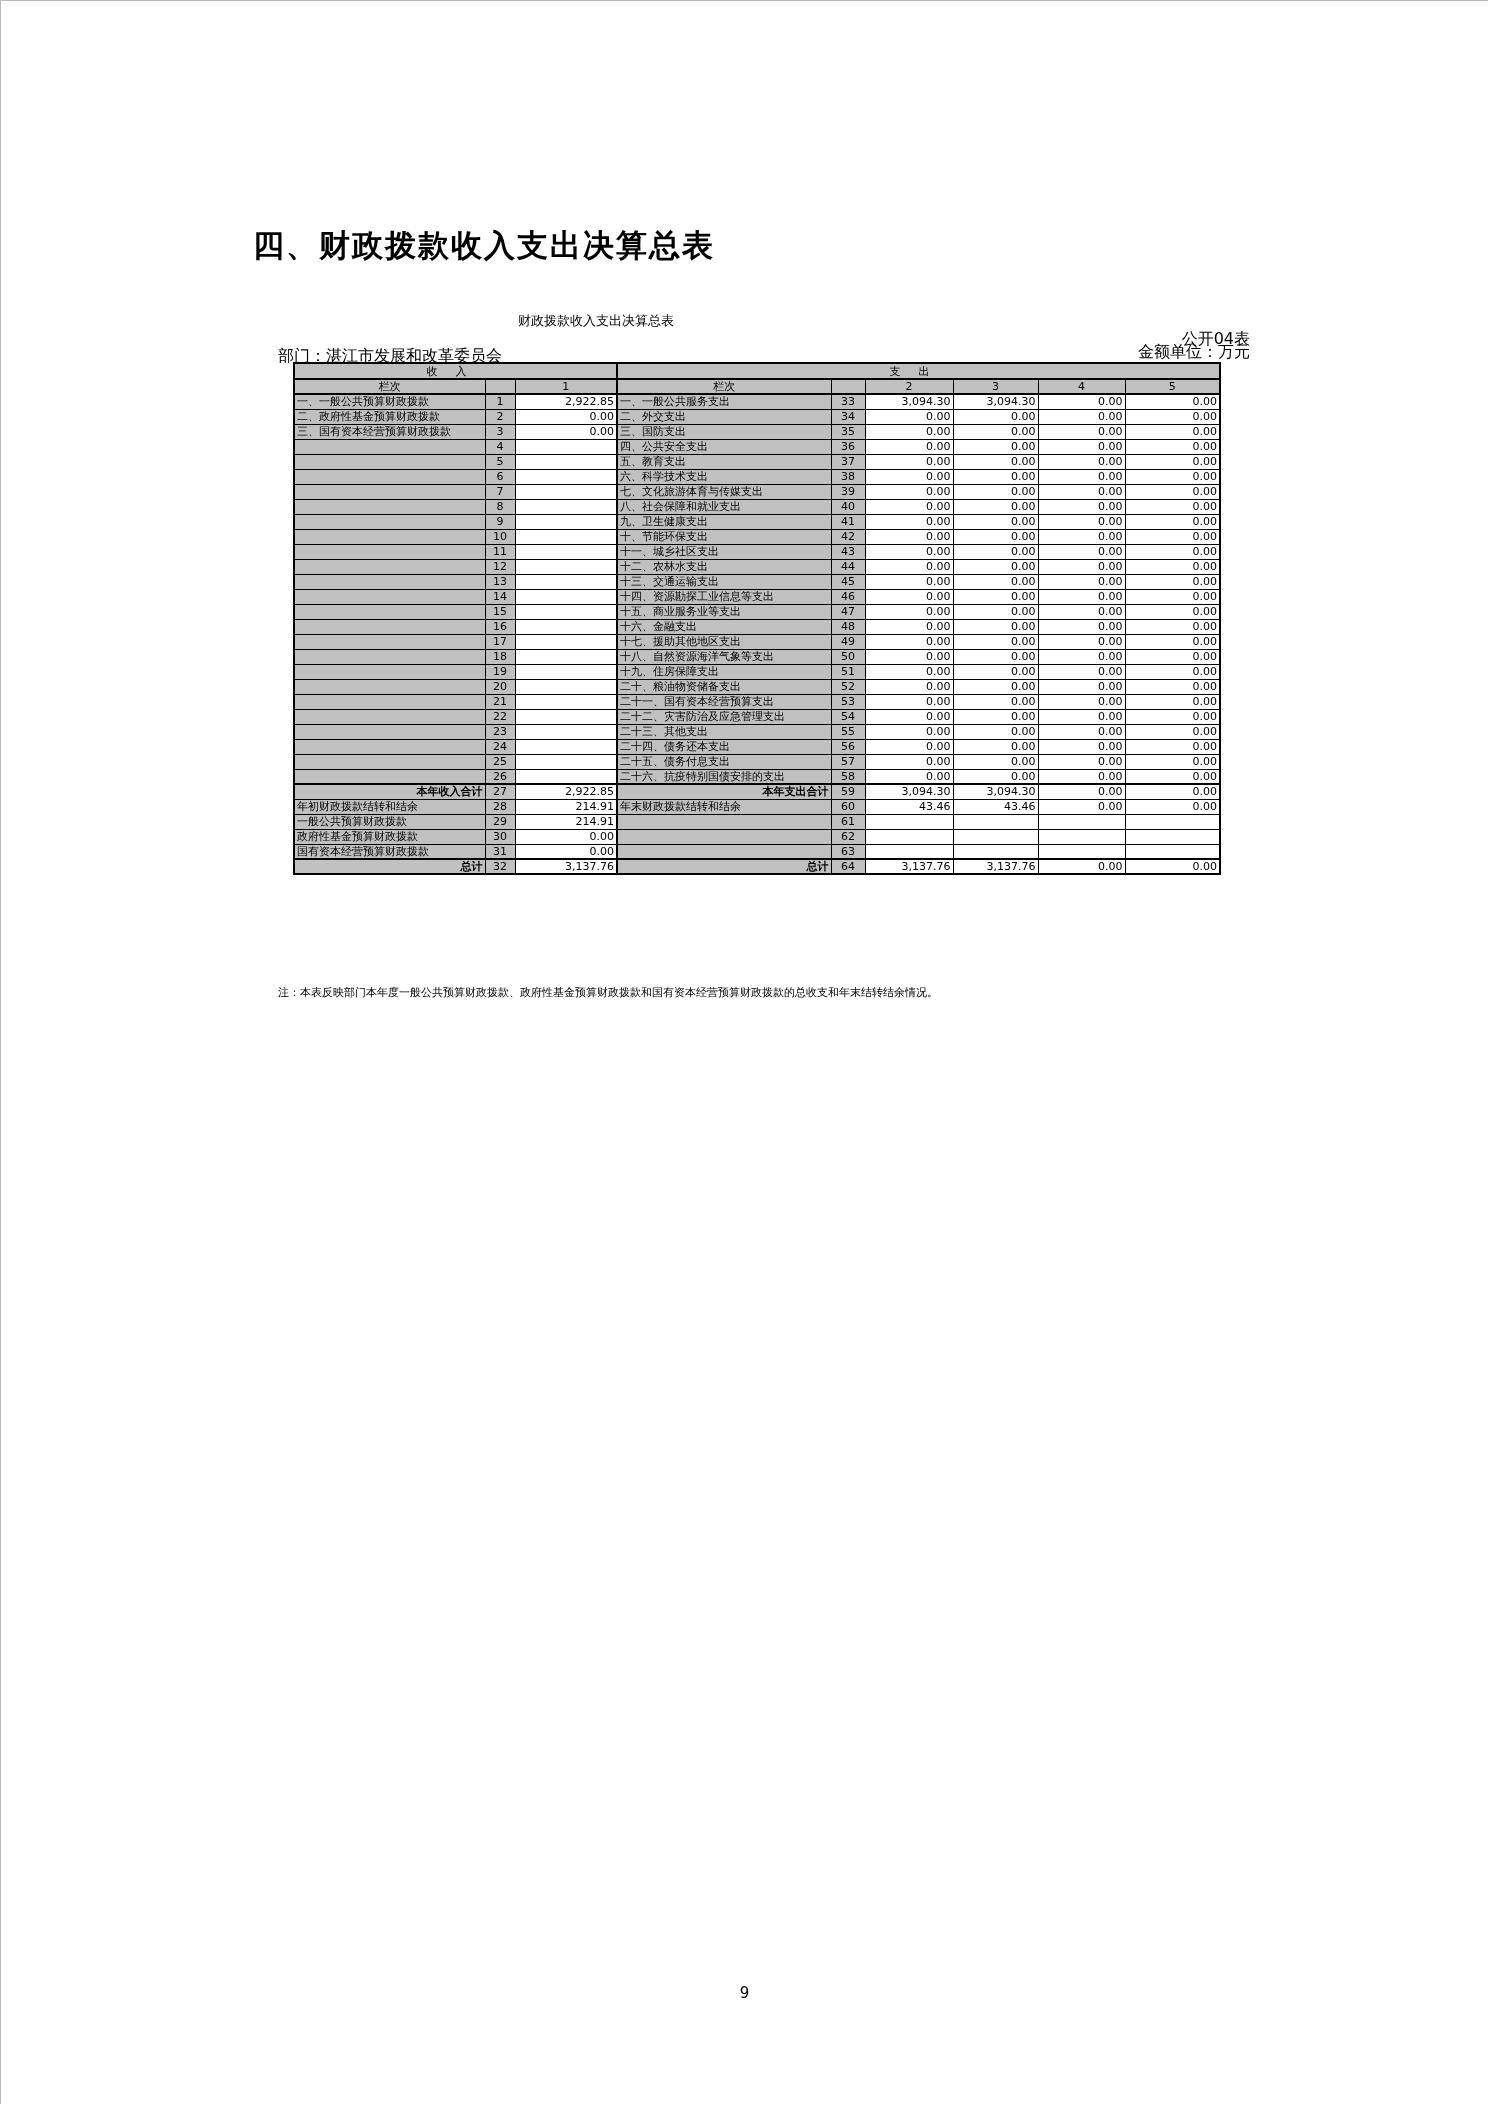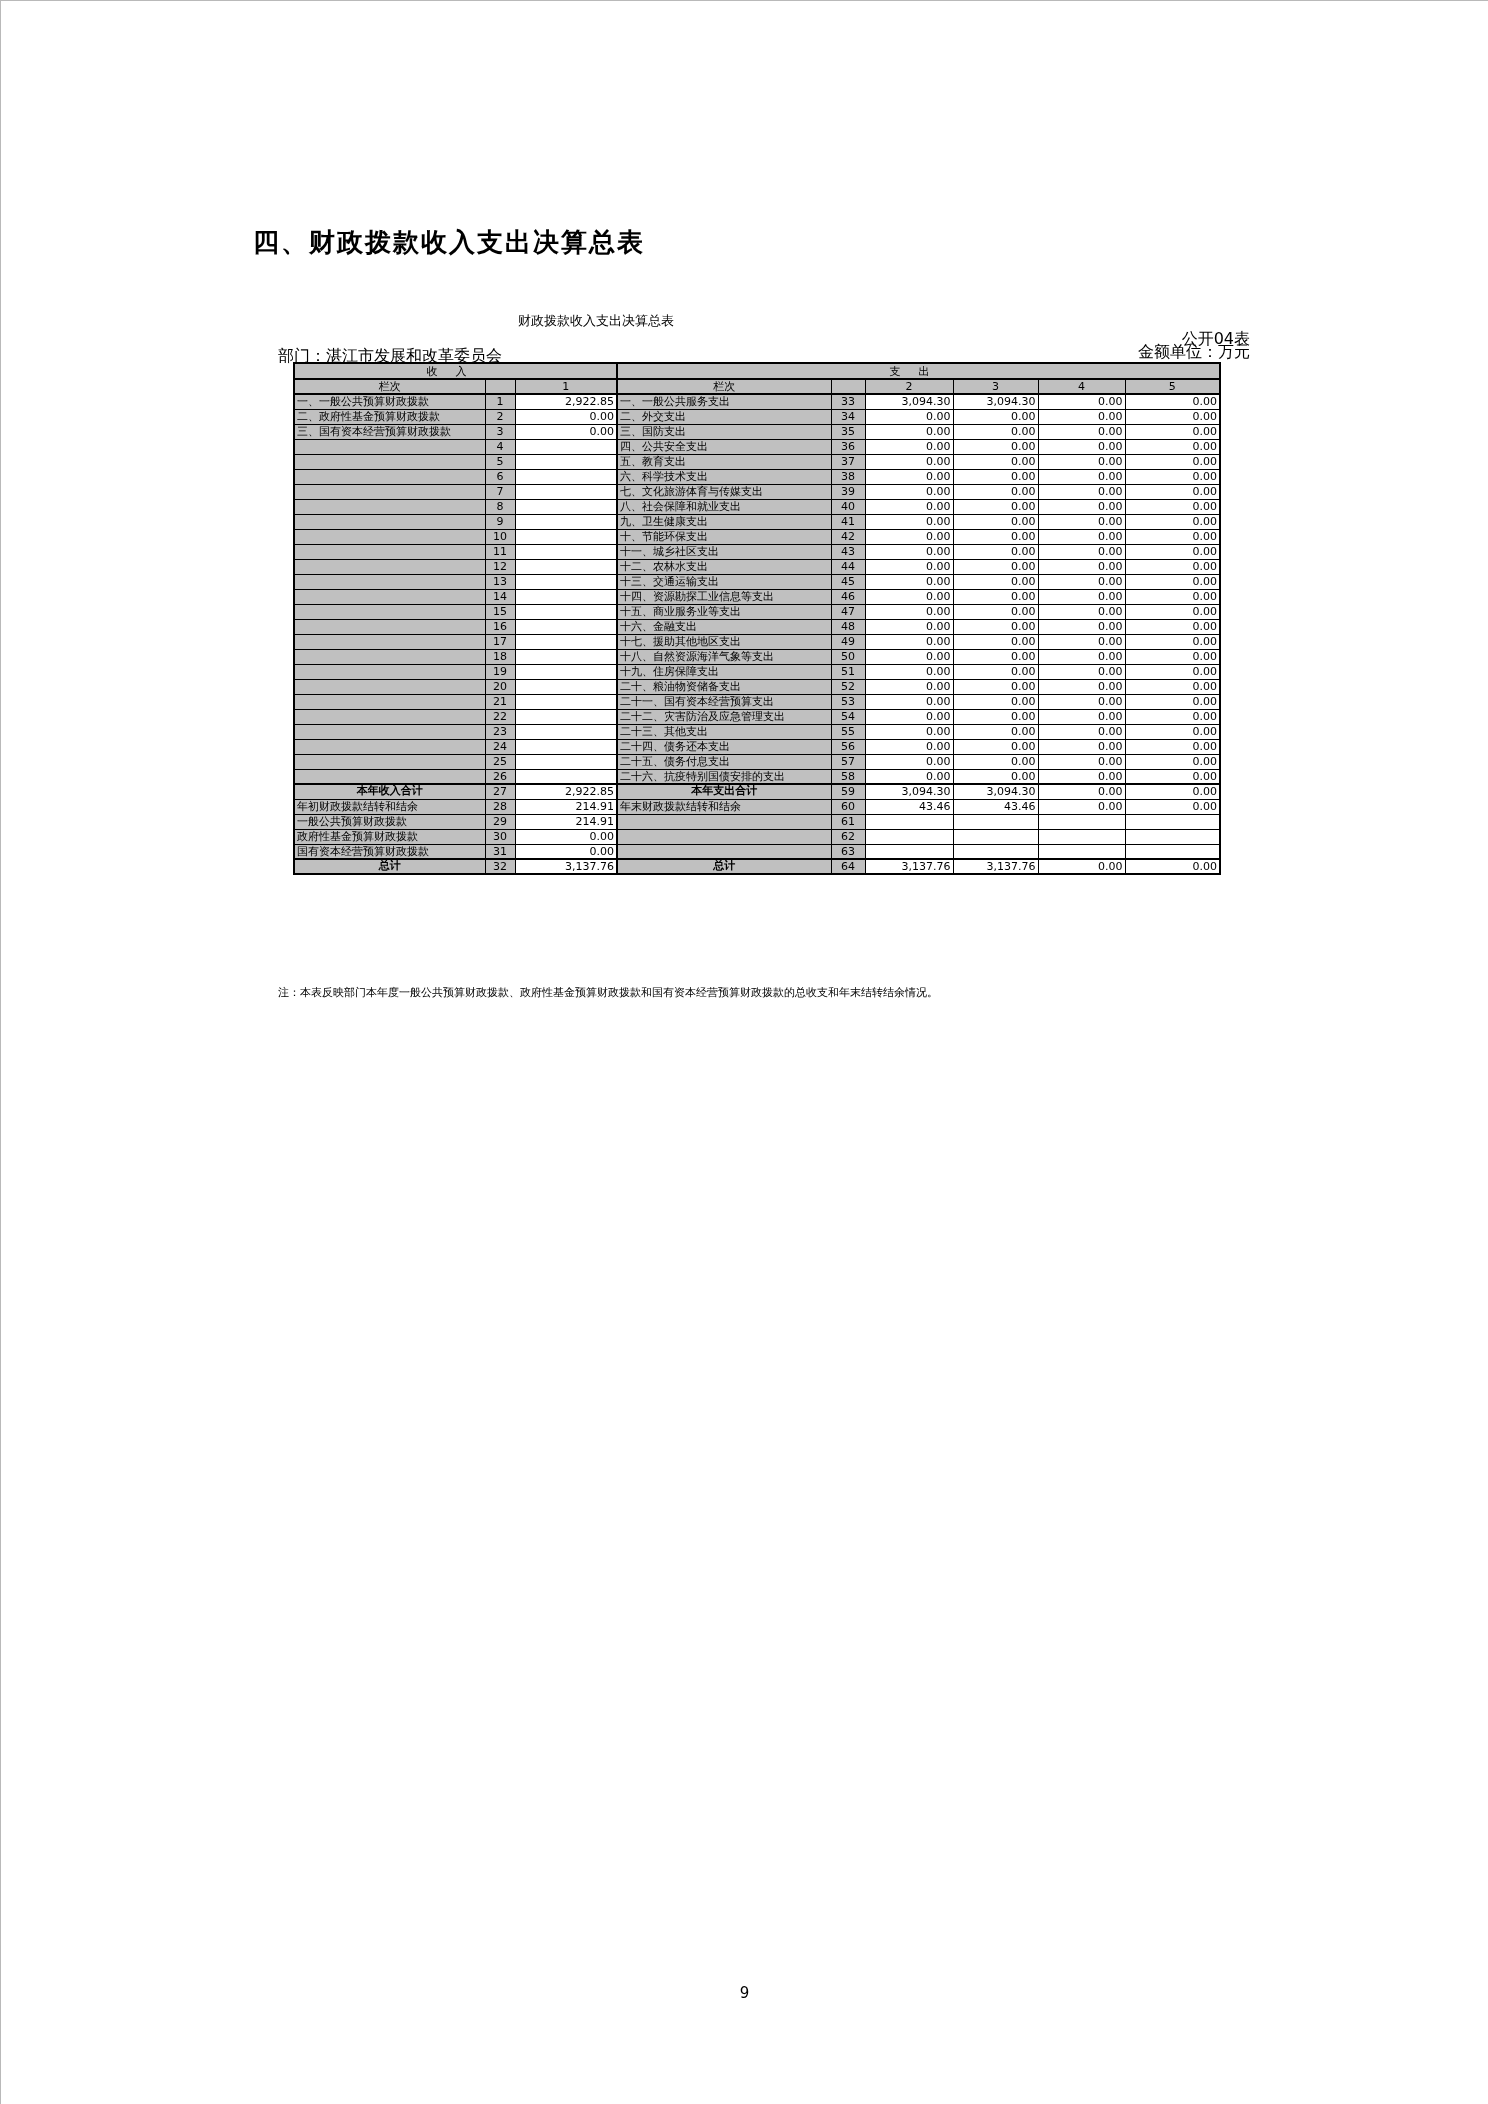--- a/index.html
+++ b/index.html
@@ -11,7 +11,7 @@
   .heading {
     position:absolute; left:252px; top:224px;
     font-family:"DejaVu Serif", serif; font-weight:bold;
-    font-size:26px; letter-spacing:2px; white-space:nowrap;
+    font-size:31px; letter-spacing:2px; white-space:nowrap;
   }
   .tbl-title { position:absolute; left:445px; top:311px; width:300px; text-align:center; font-size:13px; white-space:nowrap; }
   .meta-right { position:absolute; right:238px; top:331px; text-align:right; font-size:16px; line-height:13px; }

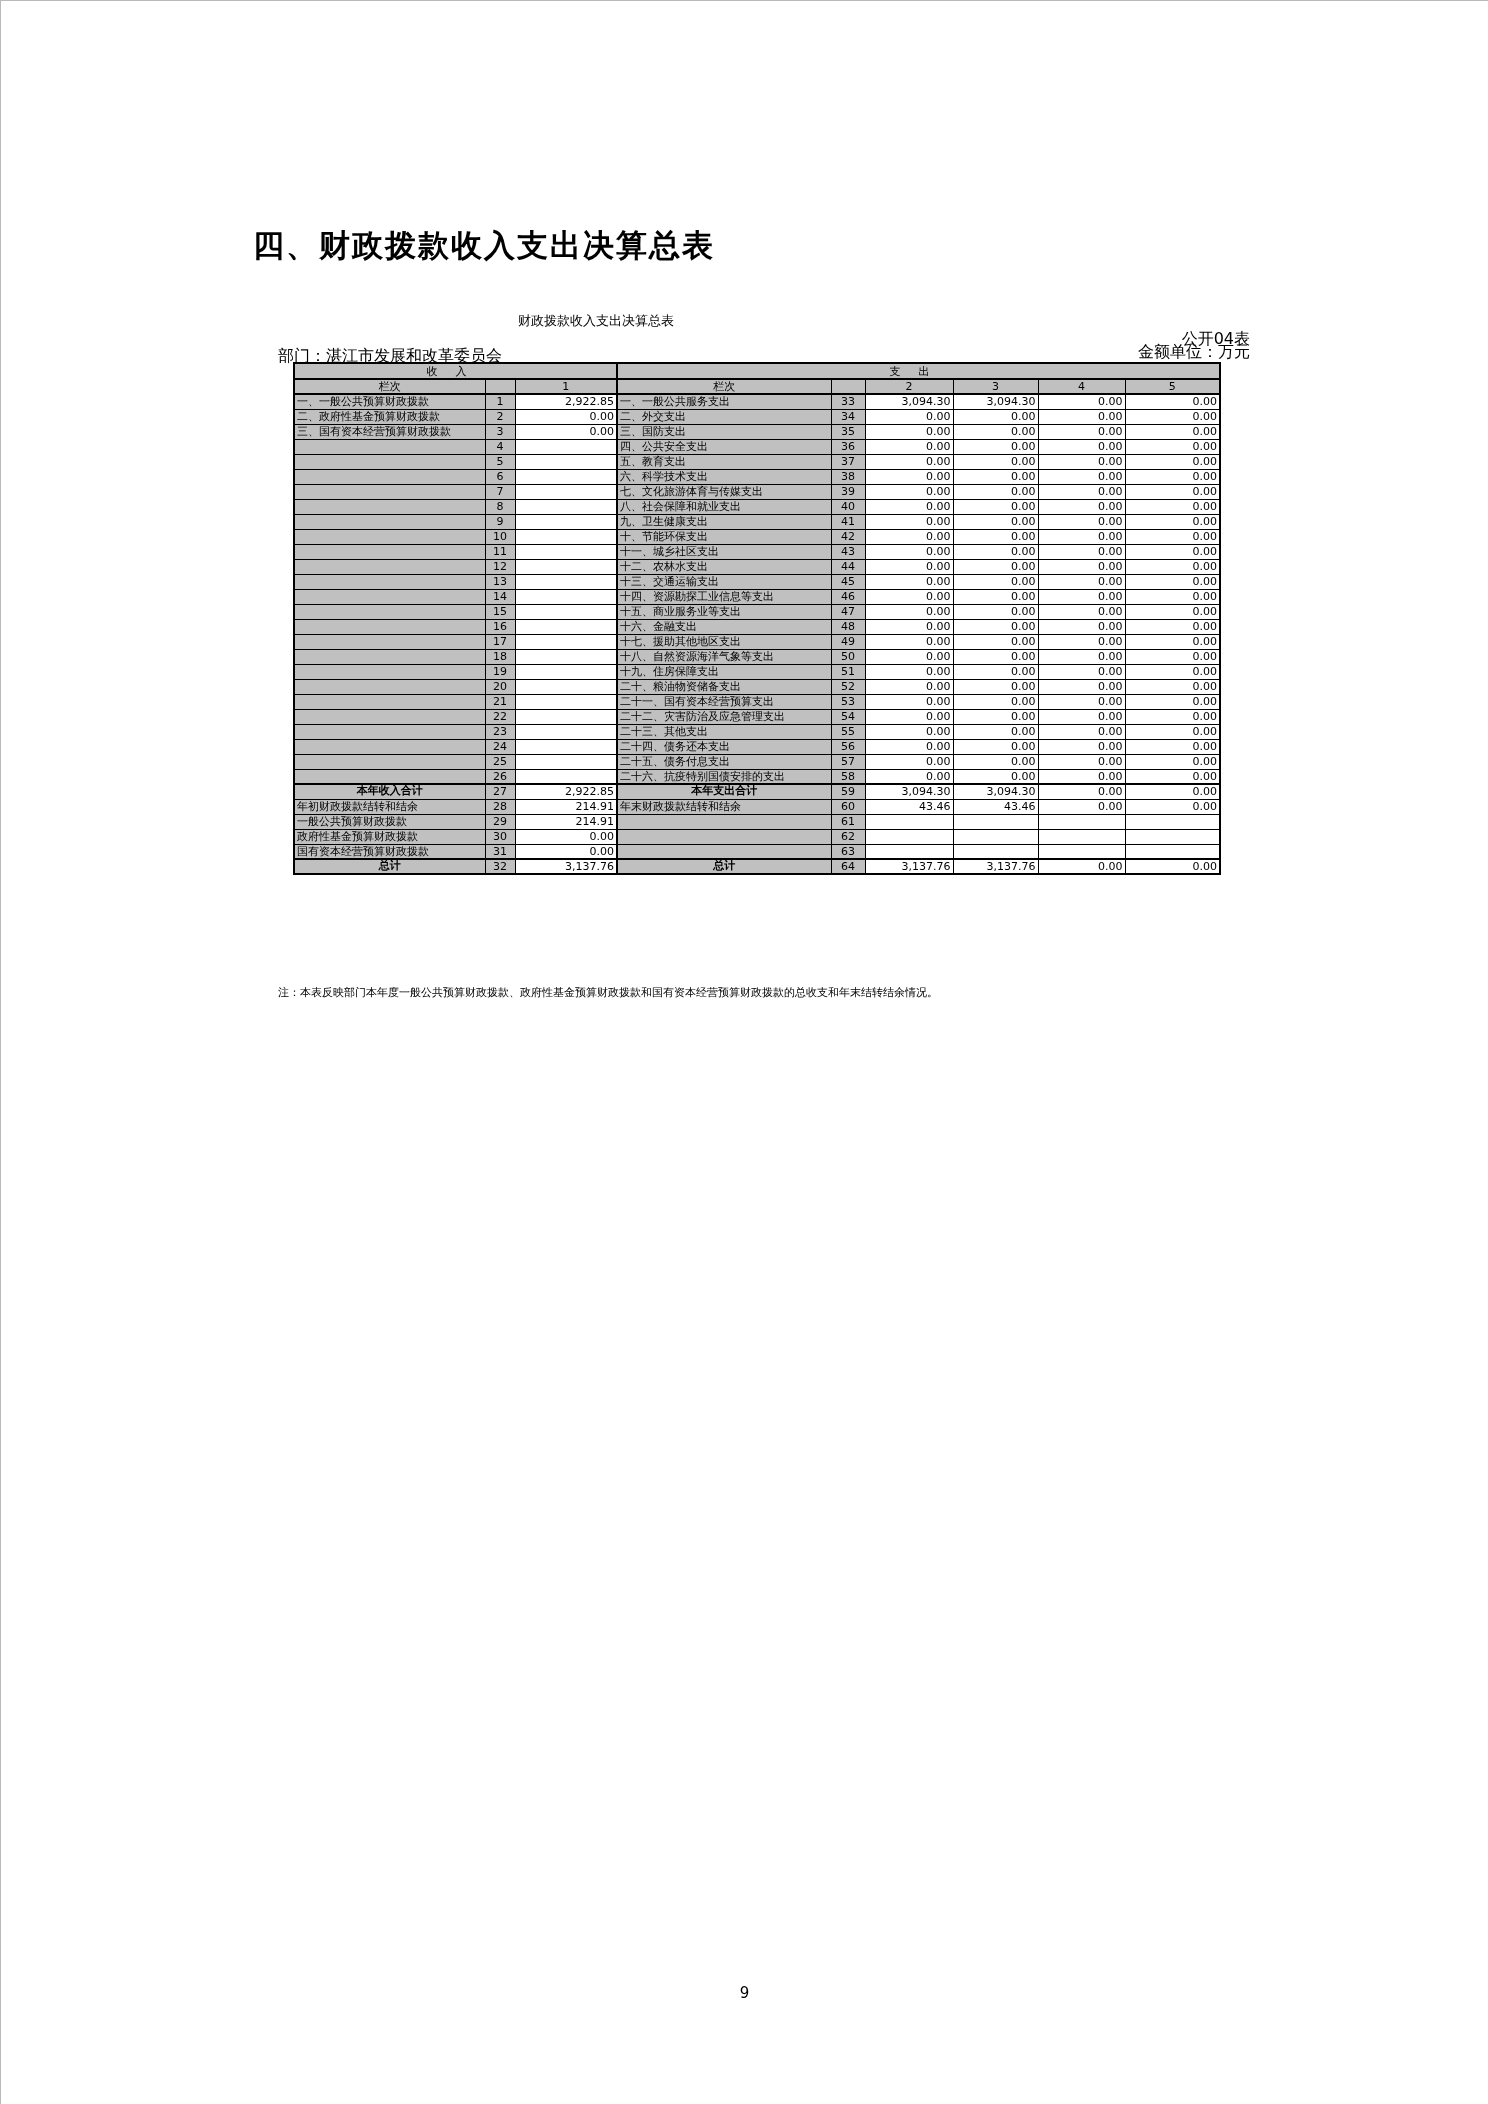--- a/index.html
+++ b/index.html
@@ -36,7 +36,7 @@
   td.item { text-align:left; }
   td.line { text-align:center; padding:0; }
   td.amt  { text-align:right; background:#fff; }
-  td.sum  { font-weight:bold; text-align:center;font-family:Liberation Mono, monospace; }
+  td.sum  { font-weight:bold; text-align:right; }
   td.ind  { padding-left:13px; }
   tr.sep td { border-top:2px solid #000; }
 </style>

